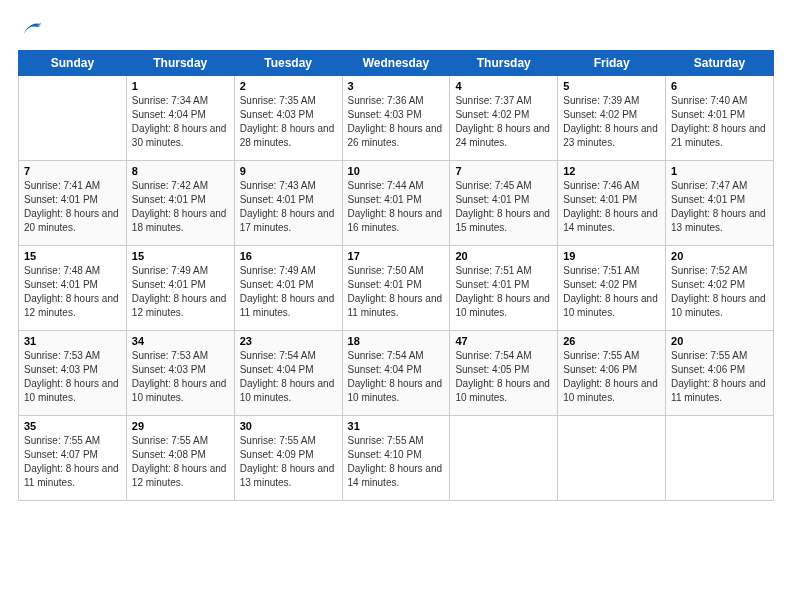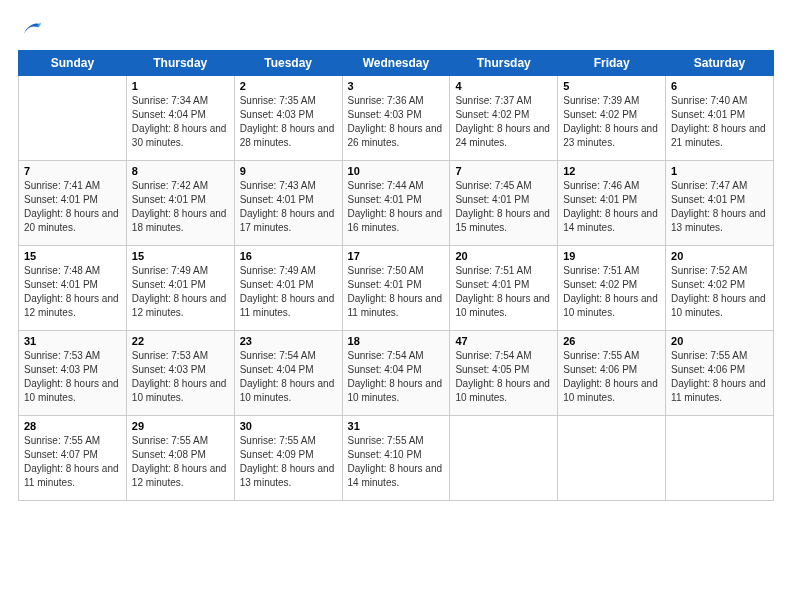--- a/index.html
+++ b/index.html
@@ -220,7 +220,7 @@
             <div class="day-info">Sunrise: 7:53 AM<br>Sunset: 4:03 PM<br>Daylight: 8 hours and 10 minutes.</div>
           </td>
           <td>
-            <span class="day-num">22</span>
+            <span class="day-num">34</span>
             <div class="day-info">Sunrise: 7:53 AM<br>Sunset: 4:03 PM<br>Daylight: 8 hours and 10 minutes.</div>
           </td>
           <td>

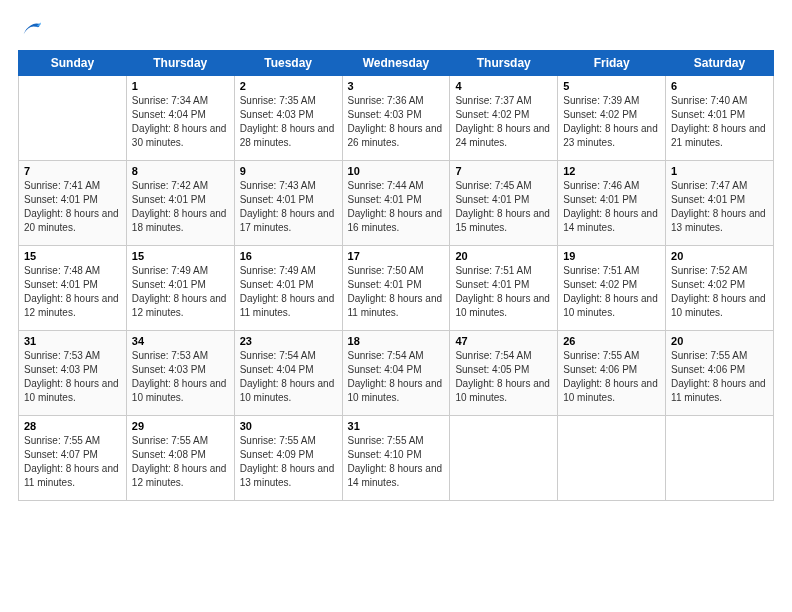--- a/index.html
+++ b/index.html
@@ -246,7 +246,7 @@
         </tr>
         <tr>
           <td>
-            <span class="day-num">28</span>
+            <span class="day-num">35</span>
             <div class="day-info">Sunrise: 7:55 AM<br>Sunset: 4:07 PM<br>Daylight: 8 hours and 11 minutes.</div>
           </td>
           <td>

